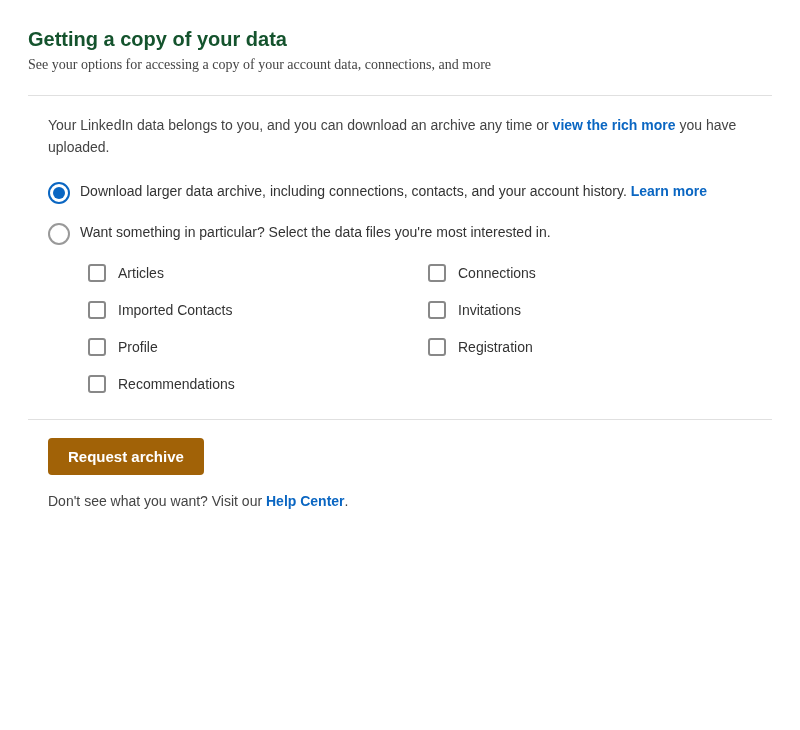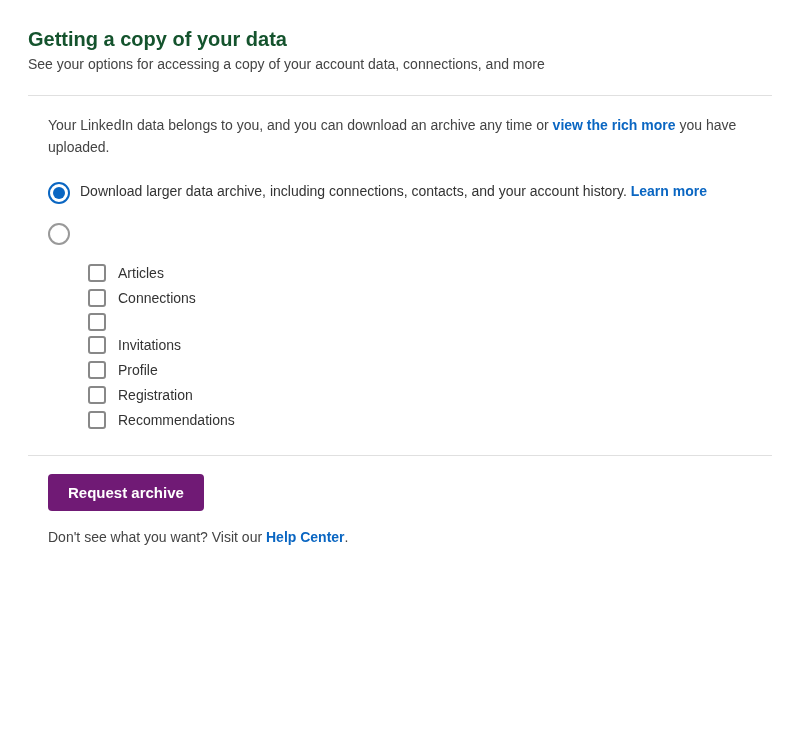--- a/index.html
+++ b/index.html
@@ -30,6 +30,7 @@
       color: #444;
       margin-bottom: 20px;
       max-width: 740px;
+      font-family: Liberation Serif, serif;
     }
 
     .info-text {

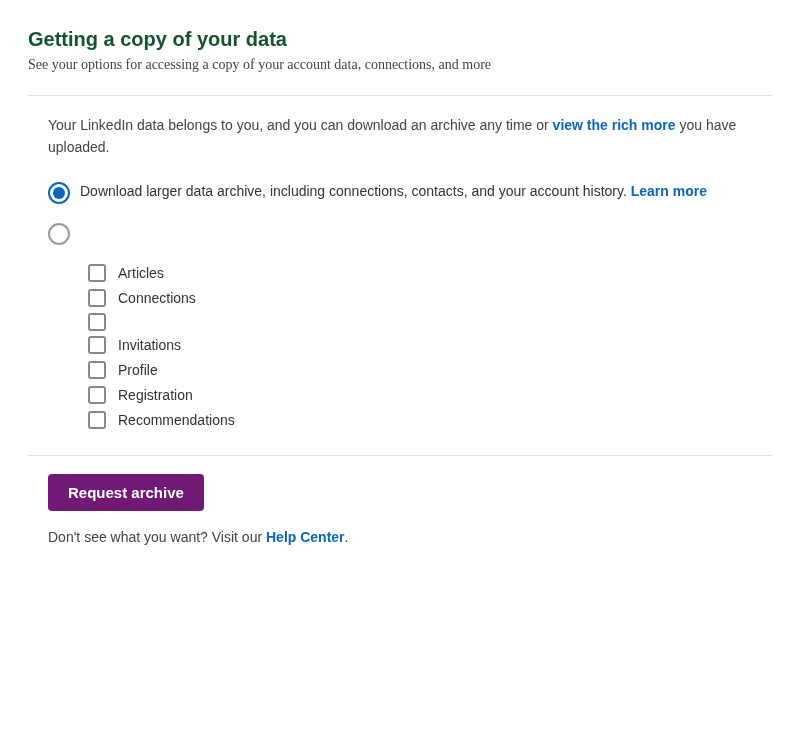--- a/index.html
+++ b/index.html
@@ -185,6 +185,7 @@
 
 <div class="radio-option">
   <div class="radio-input unchecked"></div>
+  <span class="radio-label">Want something in particular? Select the data files you're most interested in.</span>
 </div>
 
 <div class="checkboxes-section">

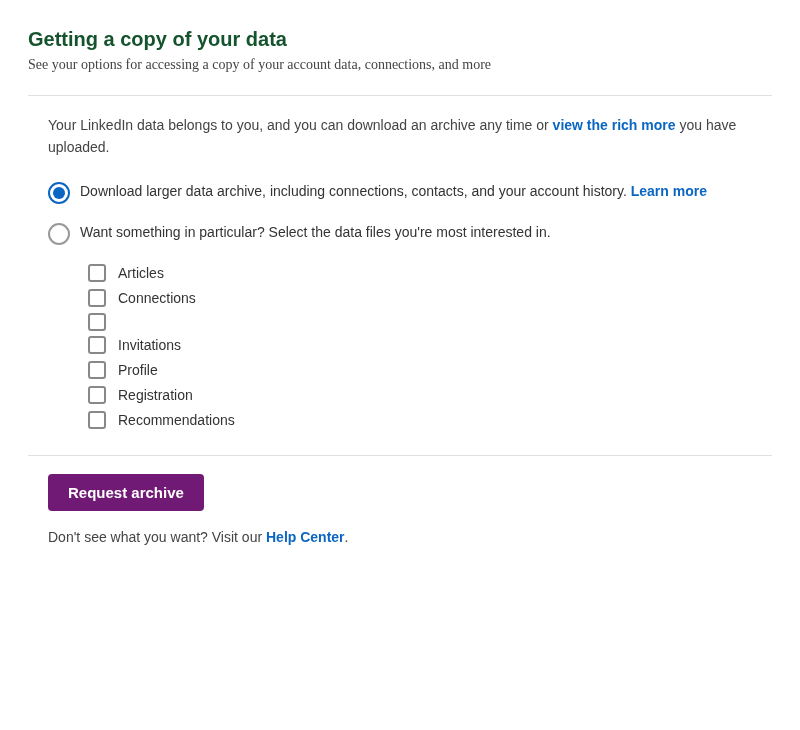--- a/index.html
+++ b/index.html
@@ -100,8 +100,8 @@
       margin-top: 10px;
       margin-bottom: 24px;
       display: grid;
-      grid-template-columns: 1fr;
-      gap: 4px 40px;
+      grid-template-columns: 1fr 1fr;
+      gap: 16px 40px;
       max-width: 640px;
     }
 

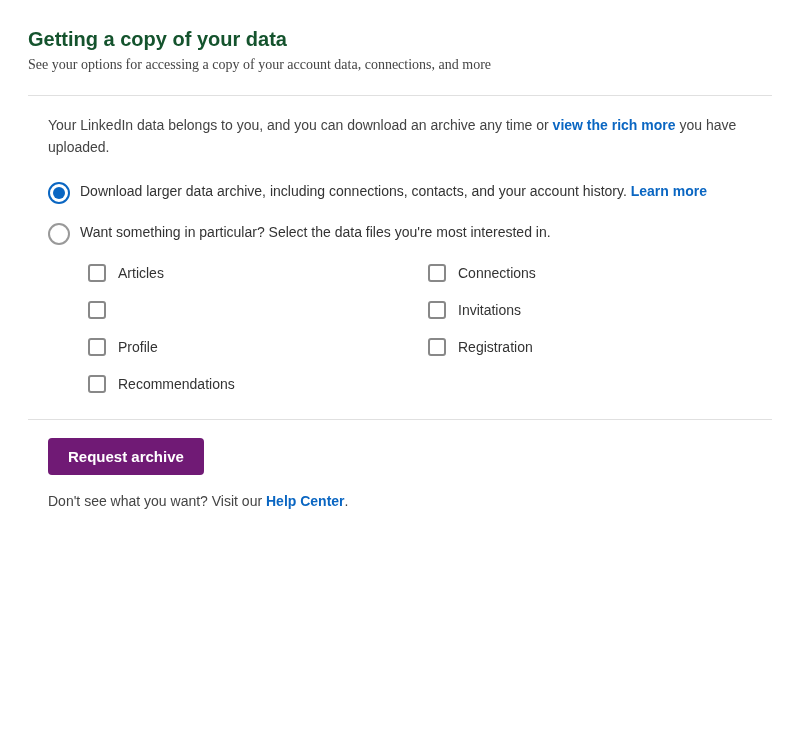--- a/index.html
+++ b/index.html
@@ -199,6 +199,7 @@
   </div>
   <div class="checkbox-item">
     <div class="checkbox-box"></div>
+    <span class="checkbox-label">Imported Contacts</span>
   </div>
   <div class="checkbox-item">
     <div class="checkbox-box"></div>

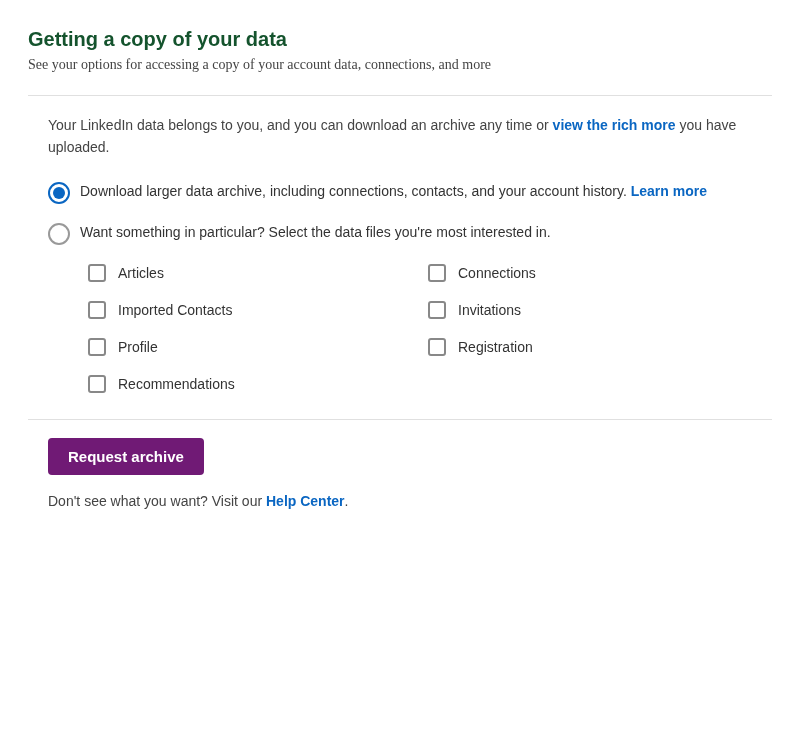--- a/index.html
+++ b/index.html
@@ -136,7 +136,7 @@
     }
 
     .request-btn {
-      background: #701a75;
+      background: #a16207;
       color: #fff;
       border: none;
       border-radius: 4px;

